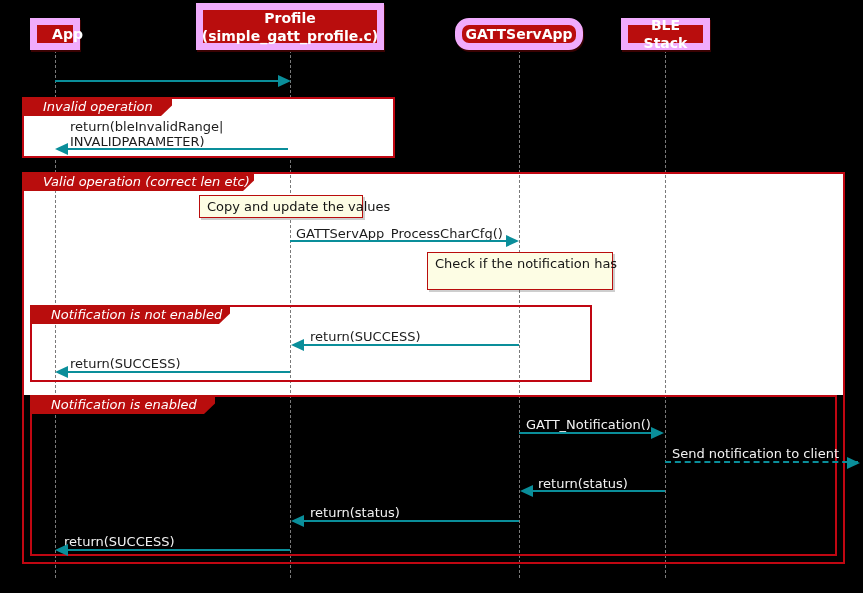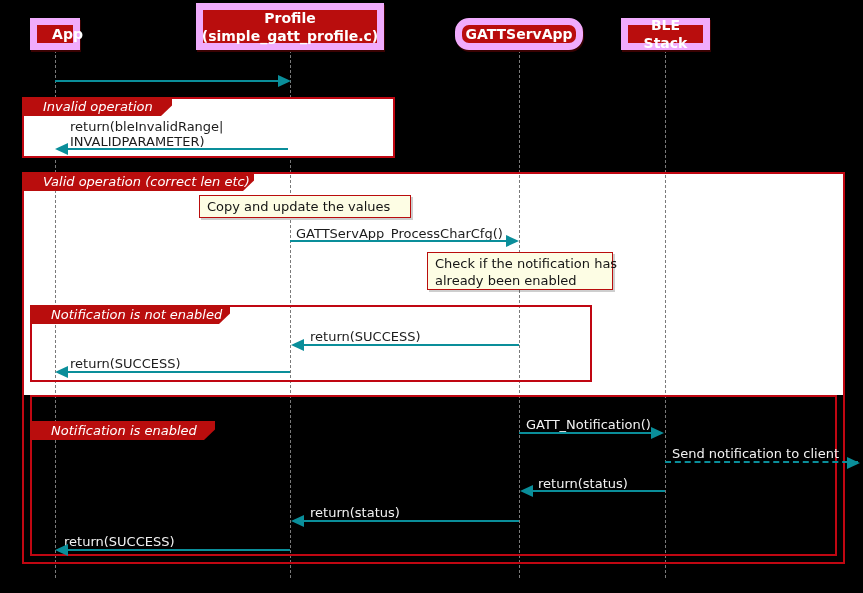--- a/index.html
+++ b/index.html
@@ -82,7 +82,7 @@
     <span>Valid operation (correct len etc)</span>
   </div>
 
-  <div class="note" style="left:199px;top:195px;width:212px;height:23px;">
+  <div class="note" style="left:199px;top:195px;width:164px;height:23px;">
     <span>Copy and update the values</span>
   </div>
 

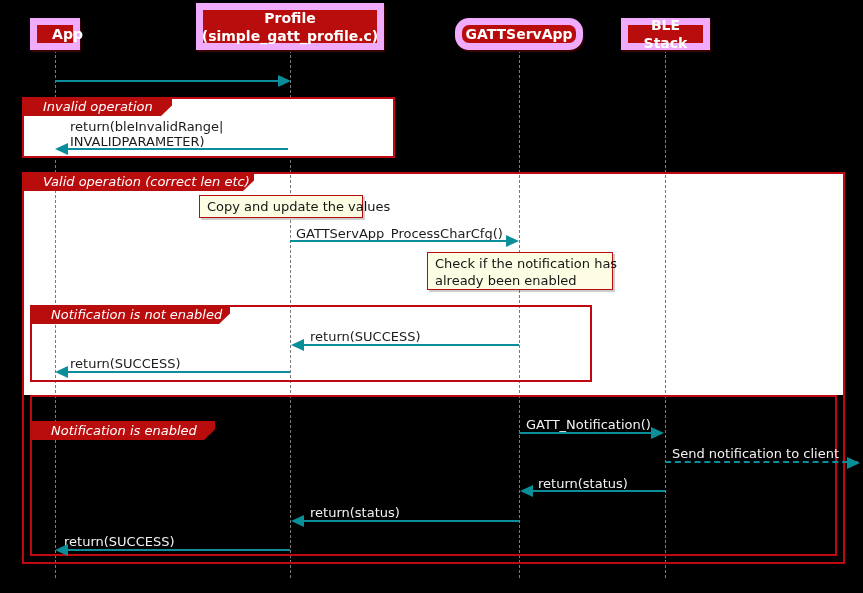--- a/index.html
+++ b/index.html
@@ -93,7 +93,6 @@
 
   <div class="note" style="left:427px;top:252px;width:186px;height:38px;">
     <div>Check if the notification has</div>
-    <div>already been enabled</div>
   </div>
 
   <div class="frag" style="left:30px;top:305px;width:562px;height:77px;"></div>

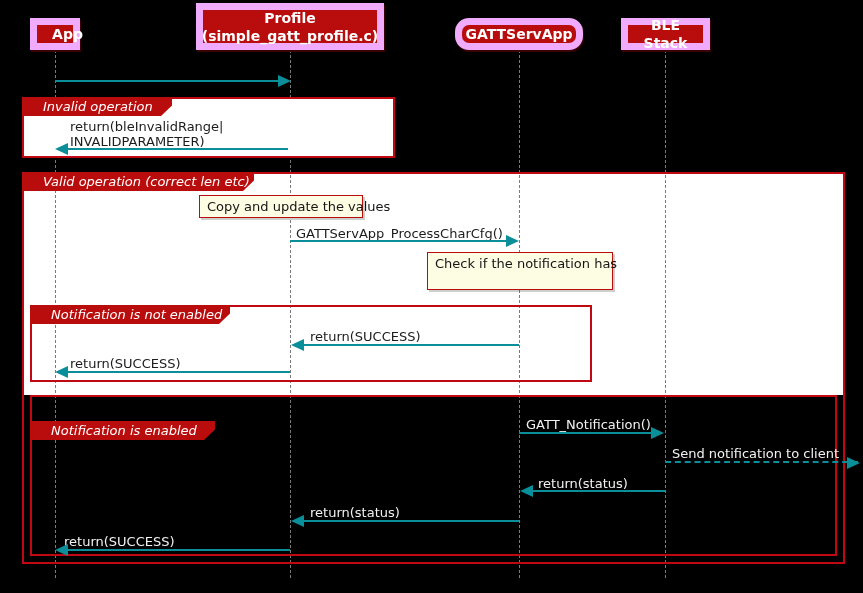--- a/index.html
+++ b/index.html
@@ -109,7 +109,7 @@
   </div>
 
   <div class="frag" style="left:30px;top:395px;width:807px;height:161px;"></div>
-  <div class="ftab" style="left:30px;top:395px;width:185px;height:19px;margin-top:26px;">
+  <div class="ftab" style="left:30px;top:395px;width:185px;height:19px;">
     <span>Notification is enabled</span>
   </div>
 

